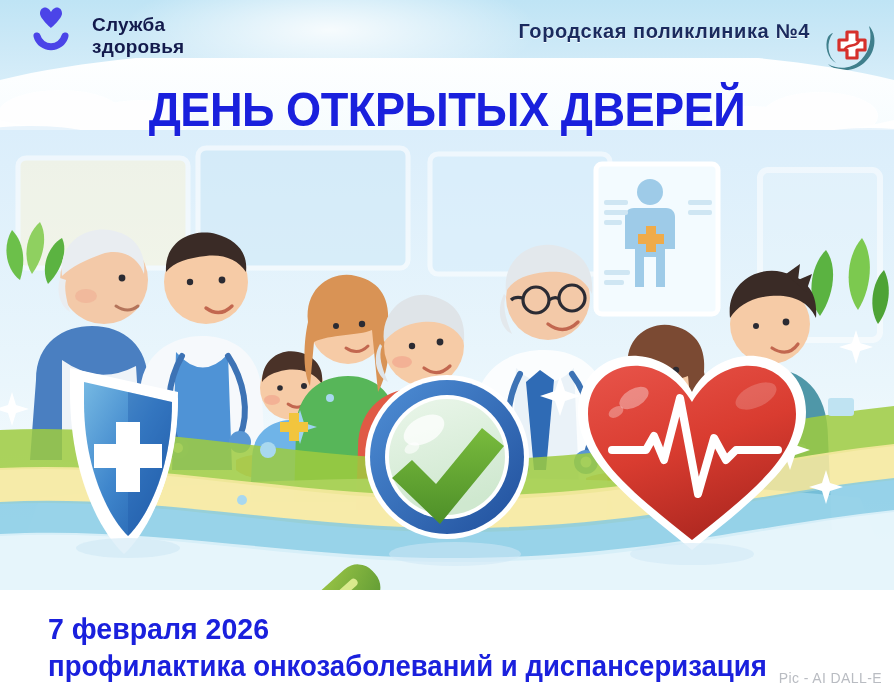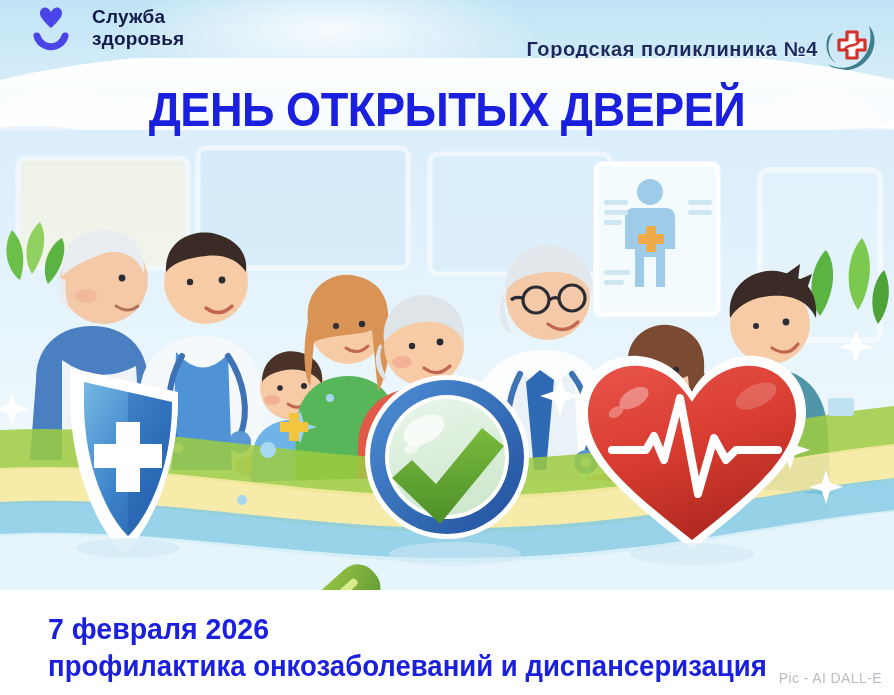--- a/index.html
+++ b/index.html
@@ -11,7 +11,7 @@
           background:linear-gradient(180deg,#bfe4f5 0%,#cde9f7 60%,#d6edf9 100%);overflow:hidden;}
   .header-glow{position:absolute;left:120px;top:-30px;width:420px;height:120px;
                background:radial-gradient(ellipse at center,rgba(255,255,255,.85),rgba(255,255,255,0) 70%);}
-  .brand{position:absolute;left:22px;top:6px;display:flex;align-items:flex-start;gap:12px;}
+  .brand{position:absolute;left:22px;top:6px;display:flex;align-items:flex-end;gap:12px;}
   .brand-mark{width:58px;height:52px;position:relative;flex:0 0 auto;}
   .brand-text{font-weight:bold;font-size:19px;line-height:22px;color:#131a4c;
               letter-spacing:.2px;white-space:pre-line;}

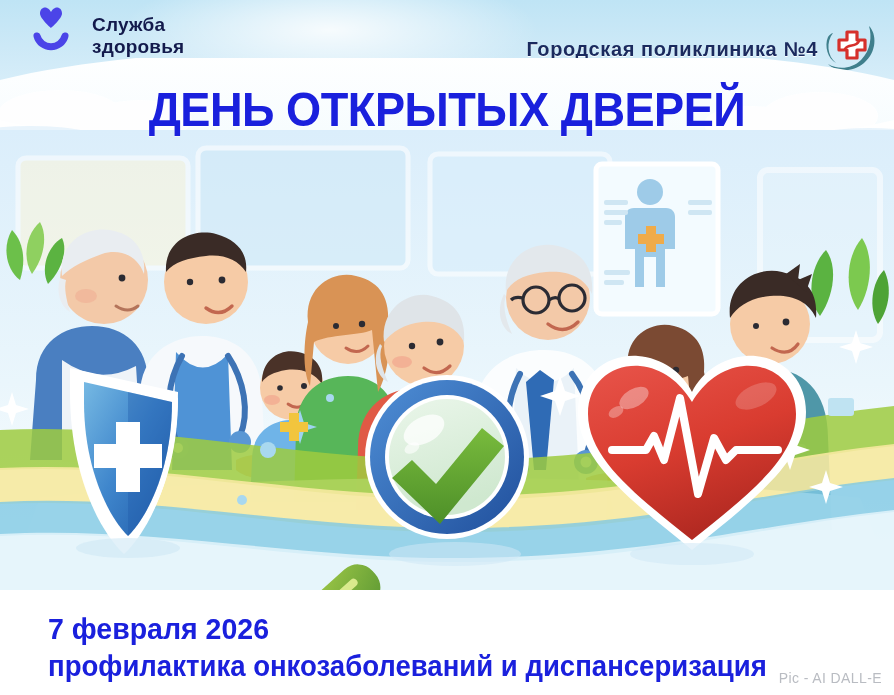--- a/index.html
+++ b/index.html
@@ -15,7 +15,7 @@
   .brand-mark{width:58px;height:52px;position:relative;flex:0 0 auto;}
   .brand-text{font-weight:bold;font-size:19px;line-height:22px;color:#131a4c;
               letter-spacing:.2px;white-space:pre-line;}
-  .clinic{position:absolute;right:14px;top:20px;display:flex;align-items:center;gap:4px;margin-left:8px;}
+  .clinic{position:absolute;right:14px;top:20px;display:flex;align-items:flex-start;gap:12px;margin-left:8px;}
   .clinic-name{font-weight:bold;font-size:20px;color:#1a2a5e;letter-spacing:.6px;
                text-shadow:0 1px 0 rgba(255,255,255,.85);}
   .clinic-logo{width:58px;height:58px;flex:0 0 auto;}

